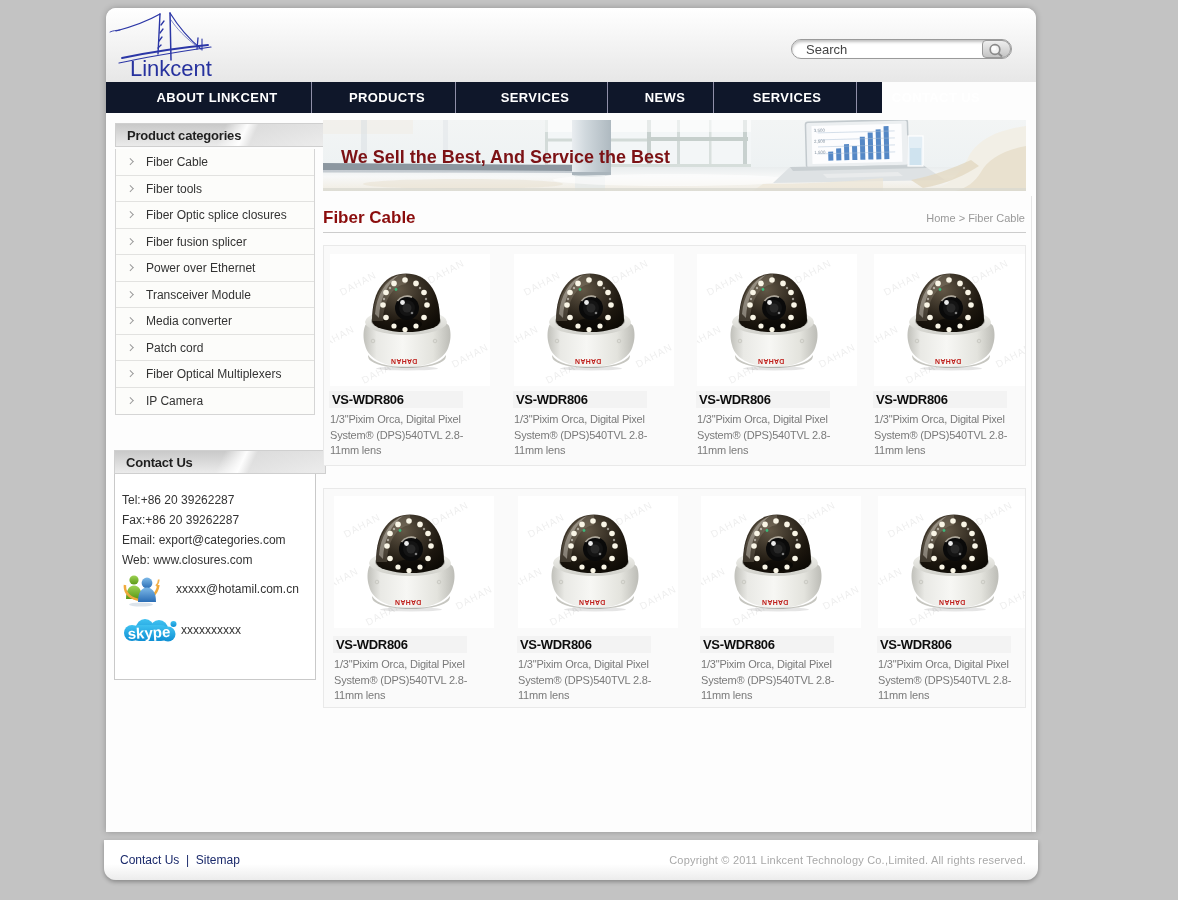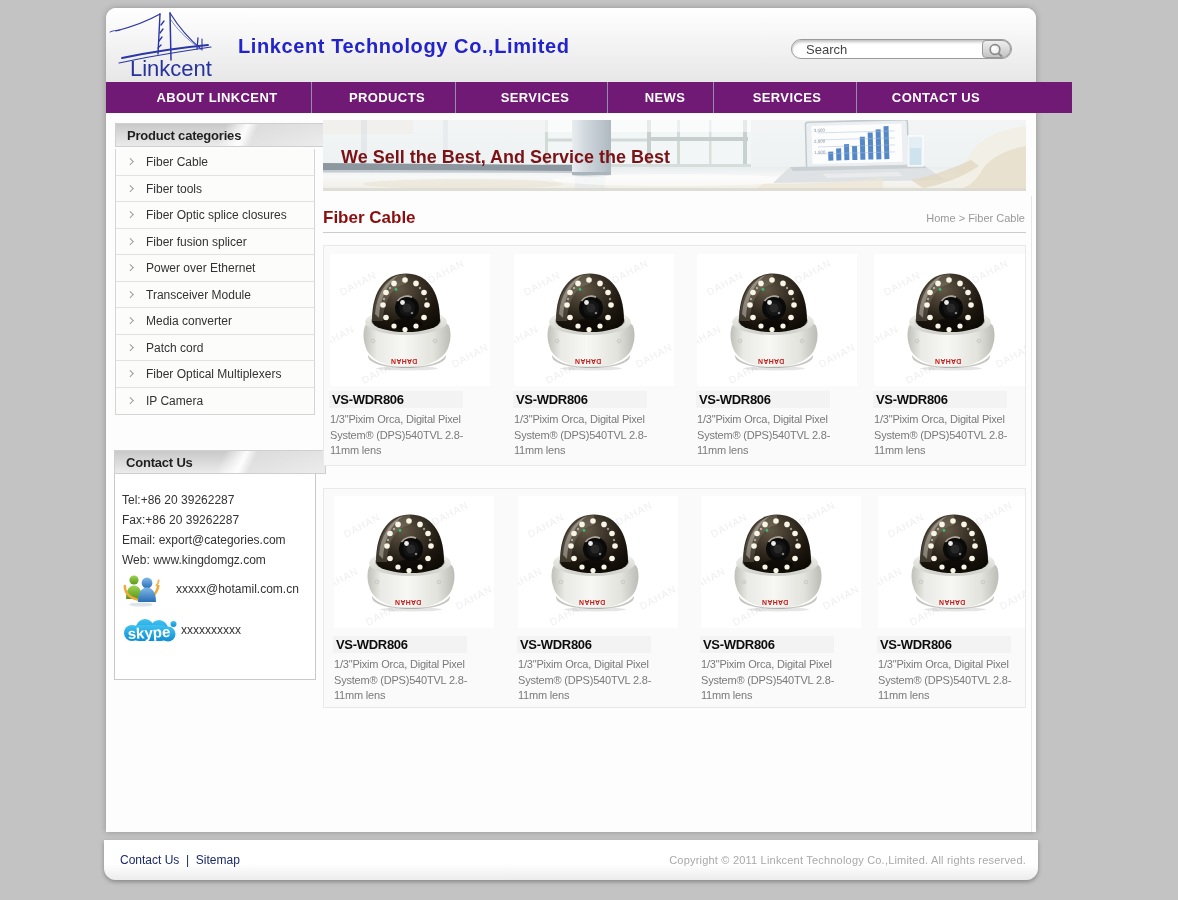--- a/index.html
+++ b/index.html
@@ -65,7 +65,6 @@
         <text x="24" y="66" font-family="Liberation Sans,sans-serif" font-size="22" fill="#27329e">Linkcent</text>
       </svg>
     </div>
-    <div id="sitetitle">Linkcent Technology Co.,Limited</div>
     <div id="searchwrap">
       <div id="searchtext">Search</div>
       <div id="searchbtn">

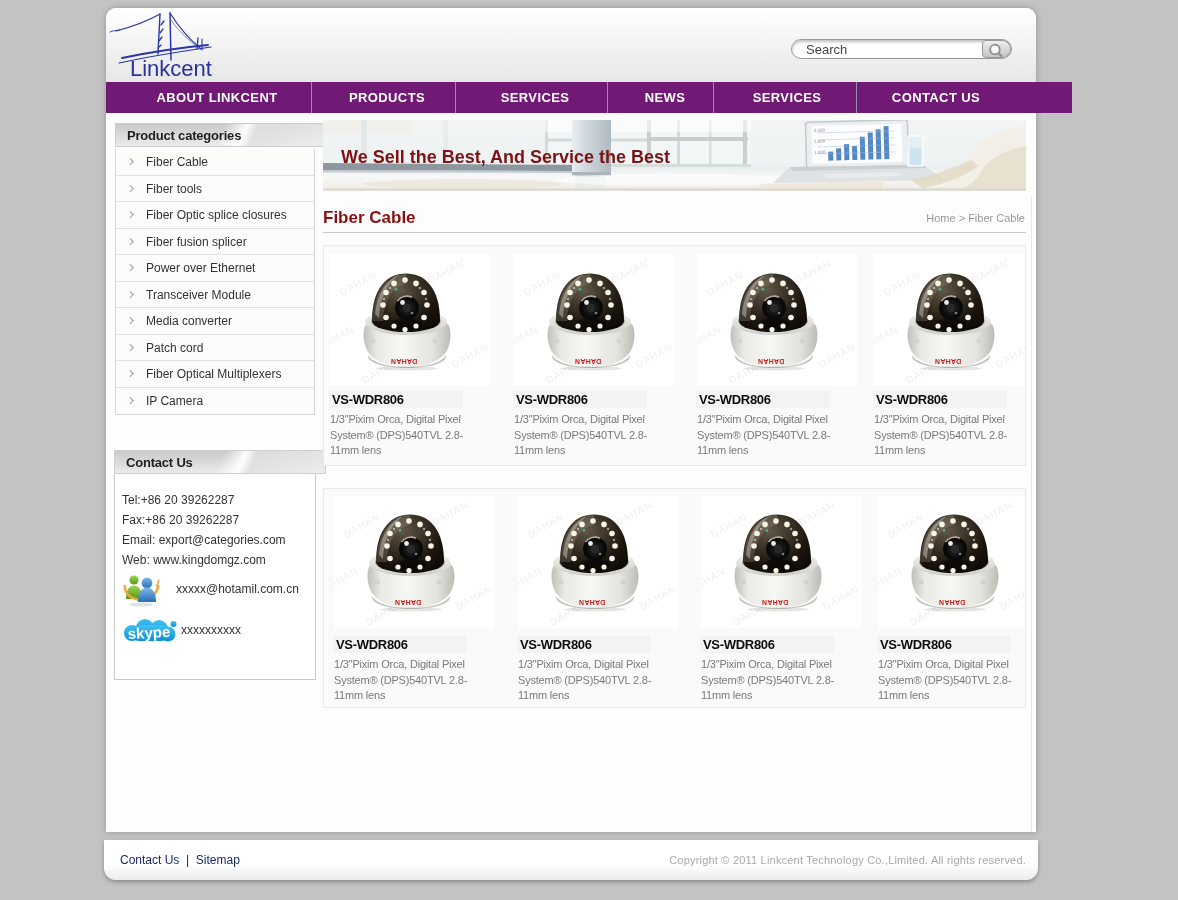--- a/index.html
+++ b/index.html
@@ -11,7 +11,7 @@
   #searchwrap { position:absolute; left:685px; top:31px; width:221px; height:20px; background:#fff; border:1px solid #9a9a9a; border-radius:11px; box-shadow:inset 0 2px 3px rgba(0,0,0,0.25); }
   #searchtext { position:absolute; left:14px; top:2px; font-size:13px; color:#444; }
   #searchbtn { position:absolute; right:0px; top:0px; width:29px; height:18px; border-radius:4px 9px 9px 4px; background:linear-gradient(#efefef,#c4c4c4); border:1px solid #999; }
-  #nav { position:absolute; left:0; top:74px; width:966px; height:31px; background:#701a75; }
+  #nav { position:absolute; left:0; top:74px; width:776px; height:31px; background:#0f172a; }
   .navitem { position:absolute; top:0; height:31px; line-height:31px; transform:translateX(-50%); color:#fff; font-size:13px; font-weight:bold; letter-spacing:0.4px; white-space:nowrap; }
   .navdiv { position:absolute; top:0px; width:1px; height:31px; background:#8f8fa8; }
   

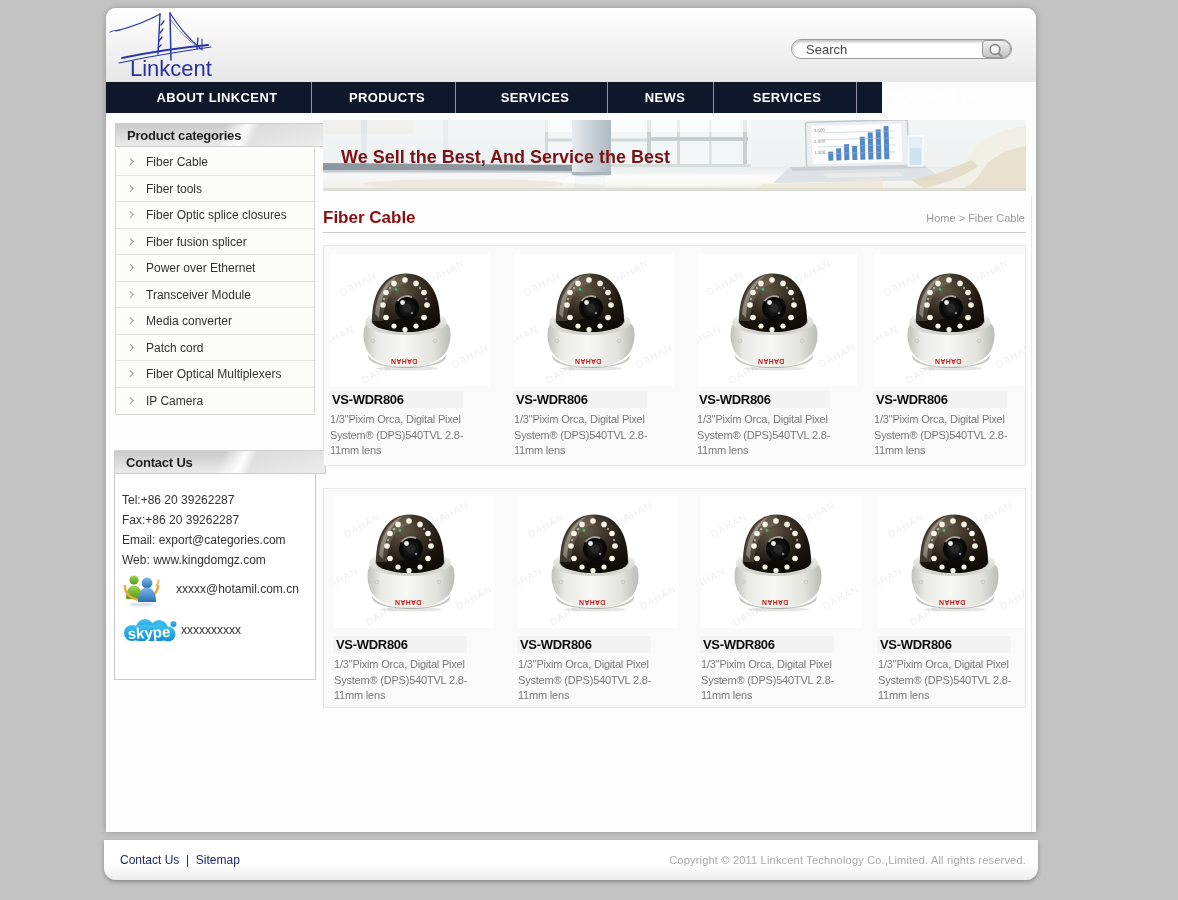--- a/index.html
+++ b/index.html
@@ -110,7 +110,7 @@
   <div class="cline" style="top:19px;">Tel:+86 20 39262287</div>
   <div class="cline" style="top:39px;">Fax:+86 20 39262287</div>
   <div class="cline" style="top:59px;">Email: export@categories.com</div>
-  <div class="cline" style="top:79px;">Web: www.kingdomgz.com</div>
+  <div class="cline" style="top:79px;">Web: www.closures.com</div>
   <div id="msnicon" class="abs" style="left:8px; top:98px; width:37px; height:35px;">
     <svg width="37" height="35" viewBox="0 0 37 35">
       <defs>

